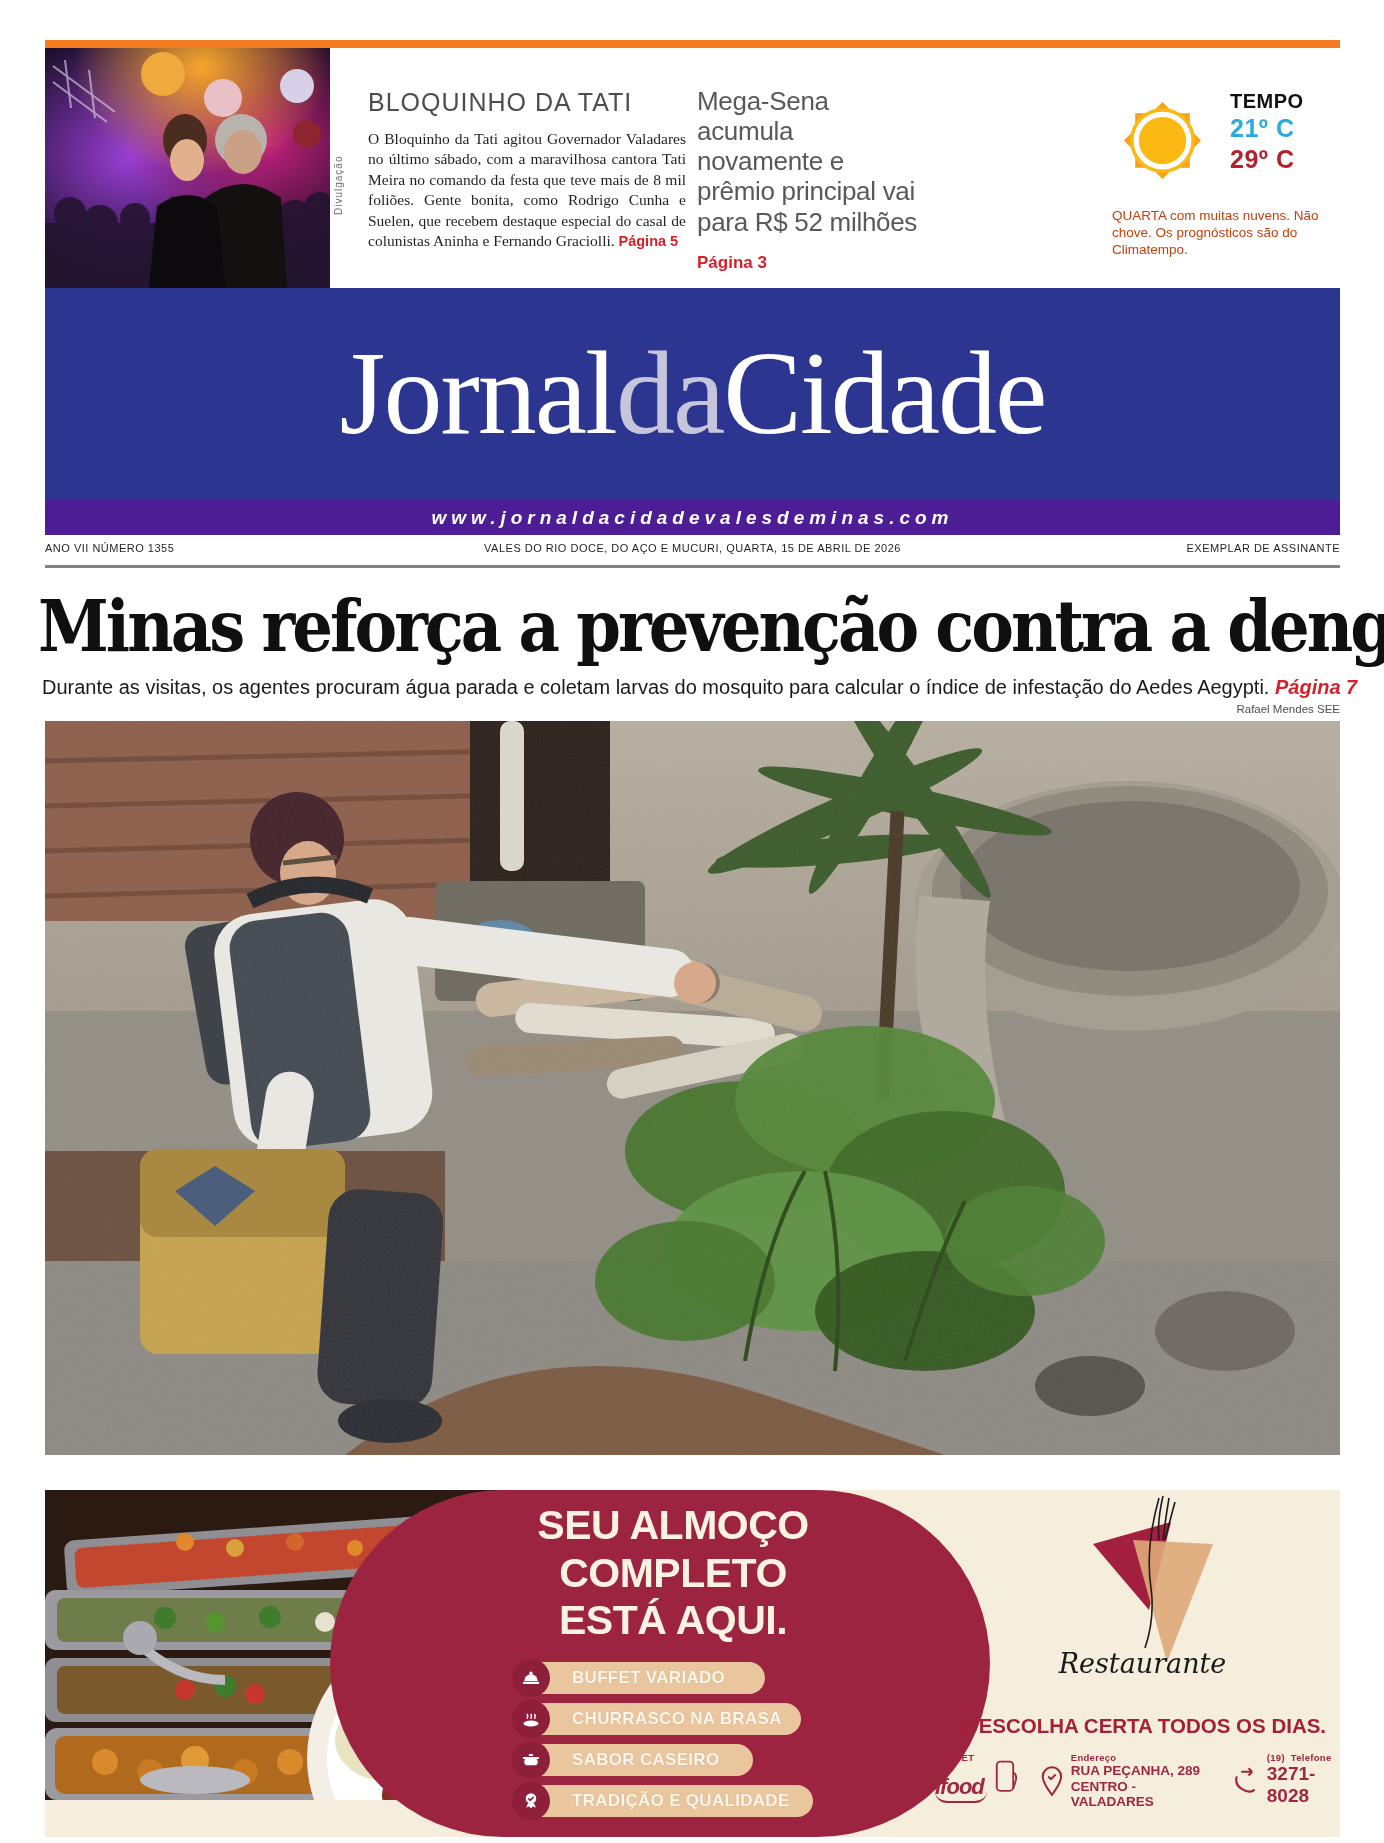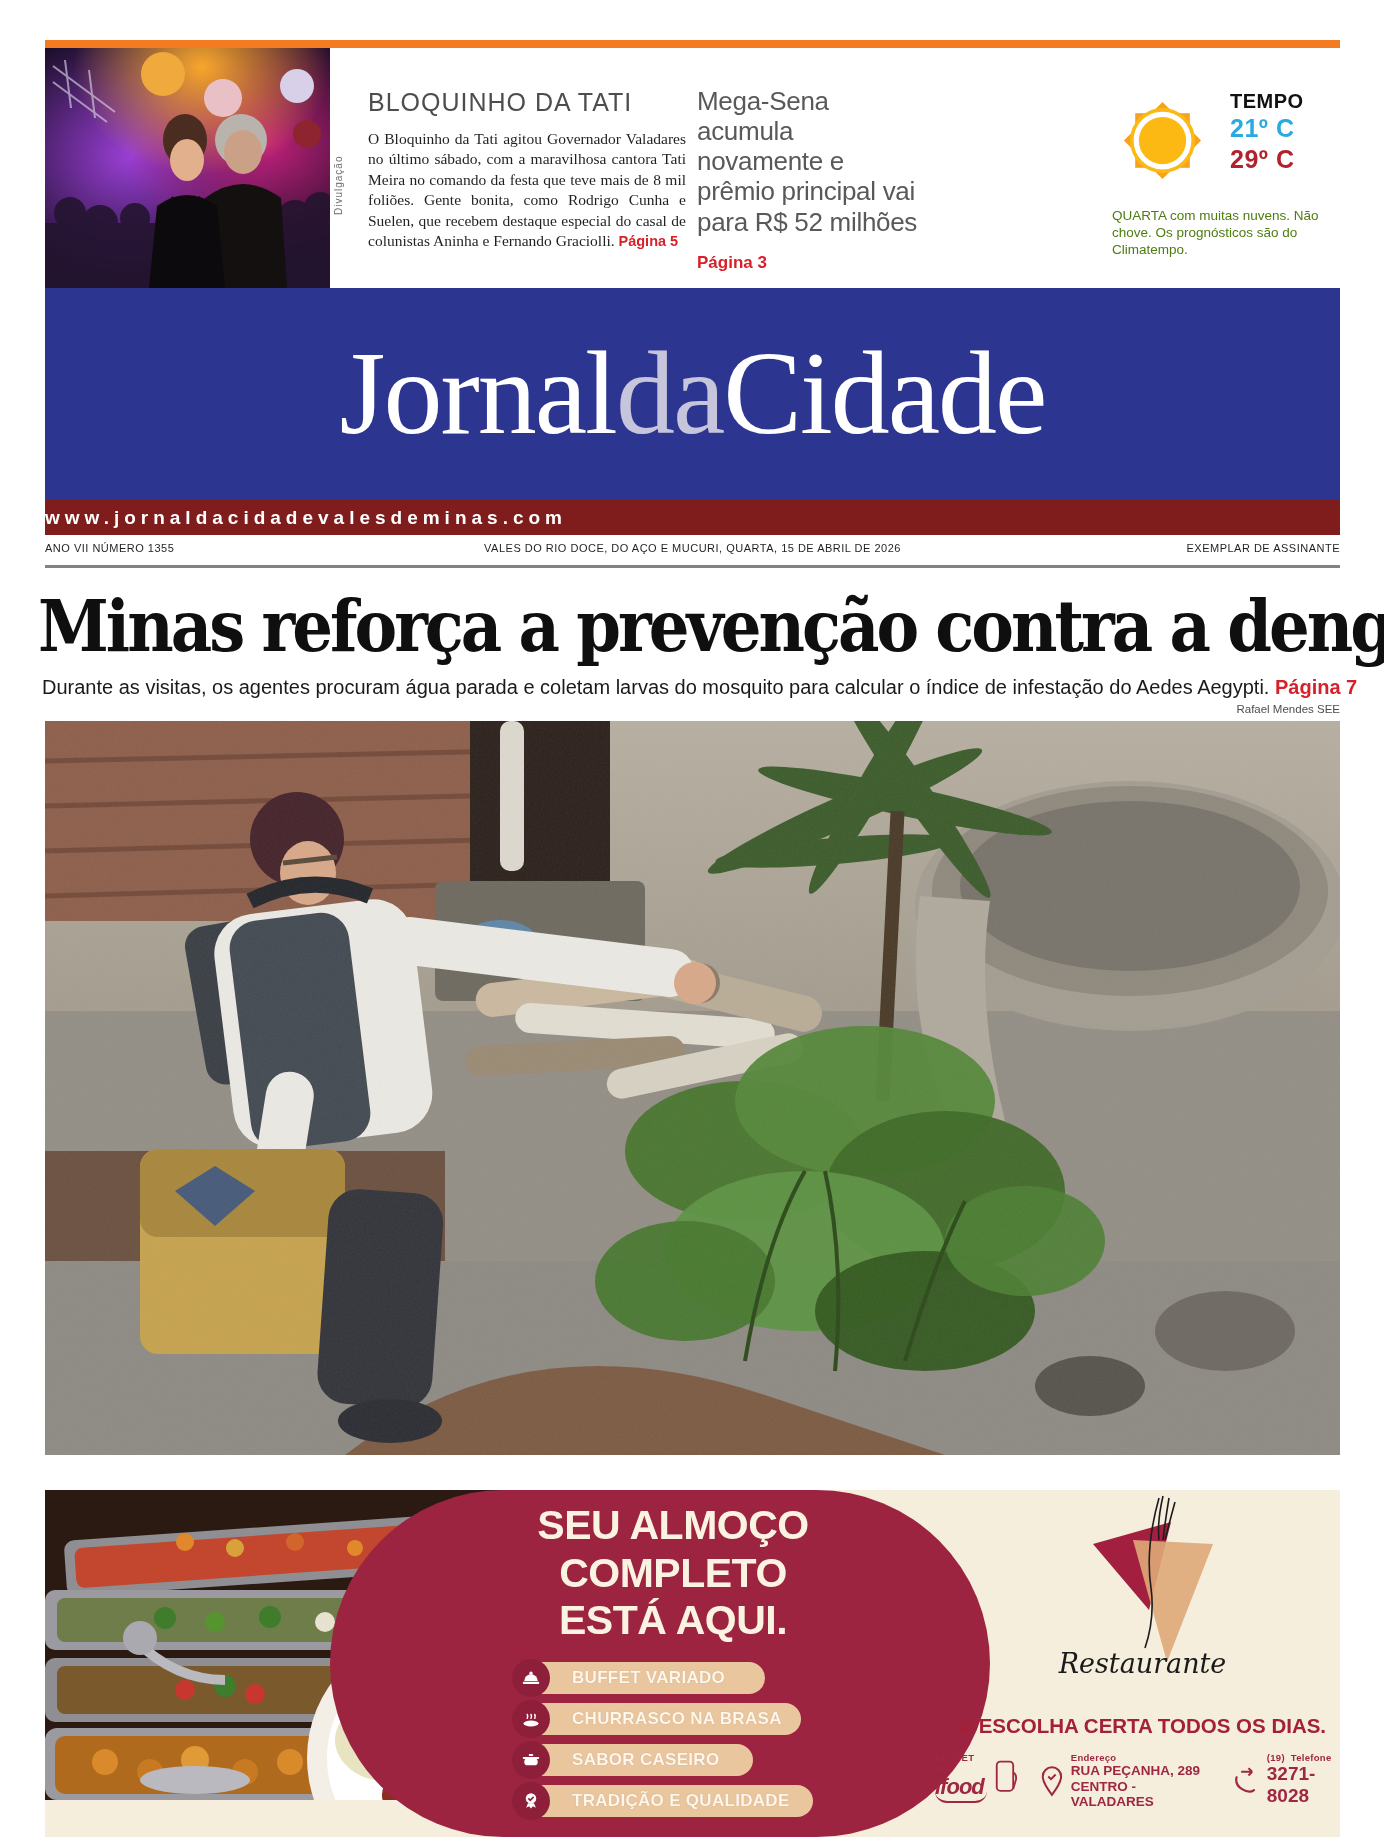--- a/index.html
+++ b/index.html
@@ -25,7 +25,7 @@
   #tempo-block{left:120px;top:10px;width:115px;text-align:left;}
   #tempo-label{font-weight:bold;font-size:20px;color:#111;letter-spacing:0.5px;}
   .temp{font-weight:bold;font-size:25px;letter-spacing:0.5px;line-height:1.25;}
-  #forecast{left:2px;top:128px;width:232px;font-size:13.5px;line-height:1.25;color:#4d7c0f;}
+  #forecast{left:2px;top:128px;width:232px;font-size:13.5px;line-height:1.25;color:#c2410c;}
 
   
   #masthead{left:45px;top:288px;width:1295px;height:212px;background:#2C3690;text-align:center;}

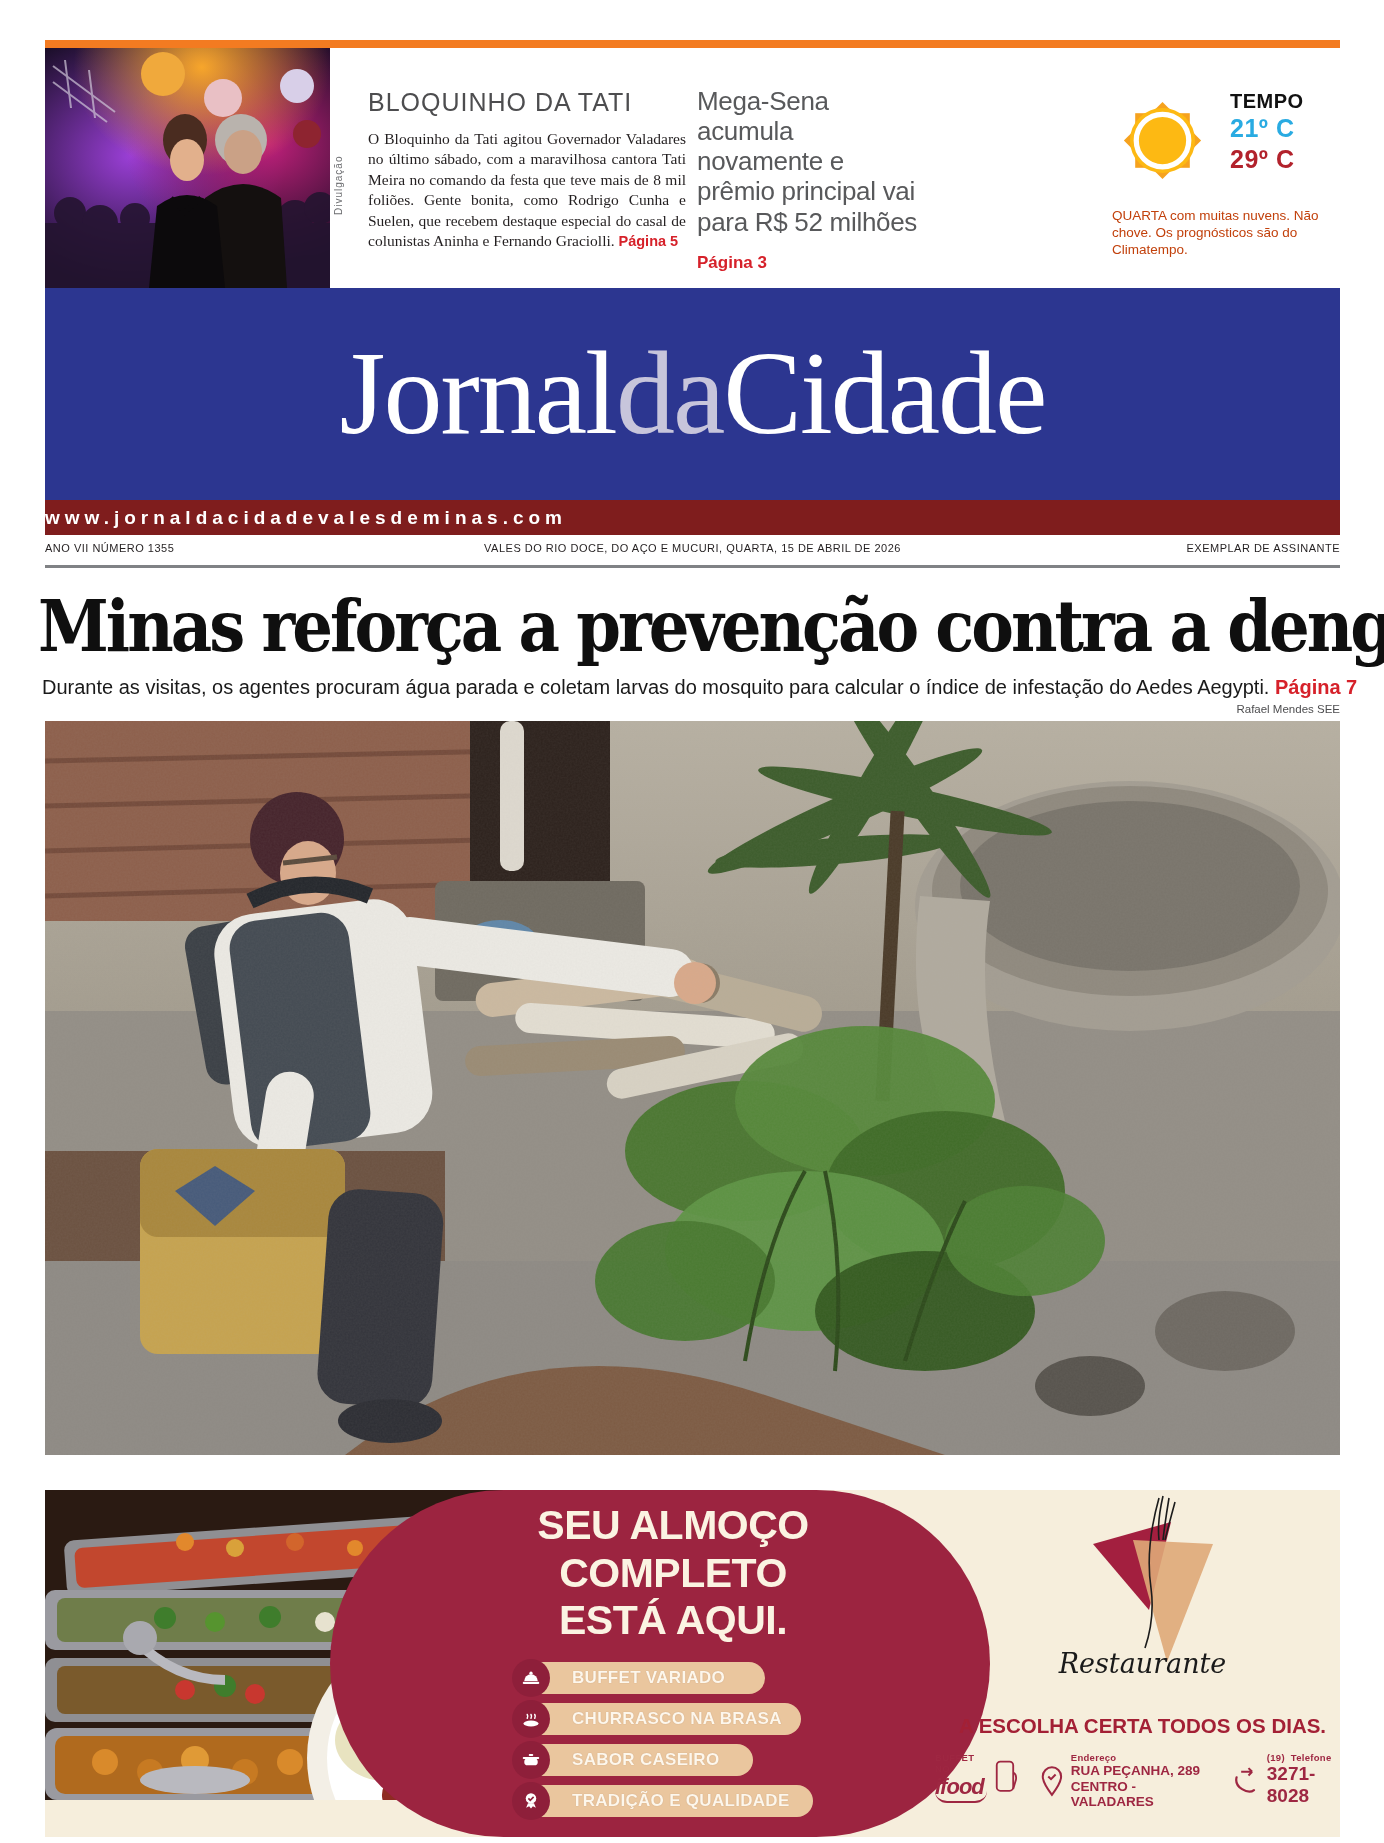--- a/index.html
+++ b/index.html
@@ -32,7 +32,7 @@
   #masthead .title{font-family:"Liberation Serif",serif;font-size:118px;line-height:212px;
                    letter-spacing:-2px;white-space:nowrap;border-radius:9px;}
   #masthead .w{color:#ffffff;} #masthead .da{color:#C7C5DB;}
-  #webbar{left:45px;top:500px;width:1295px;height:35px;background:#7f1d1d;}
+  #webbar{left:45px;top:500px;width:1295px;height:35px;background:#4c1d95;text-align:center;font-style:italic;}
   #webbar span{color:#fff;font-weight:bold;font-size:19px;letter-spacing:5px;line-height:35px;}
 
   

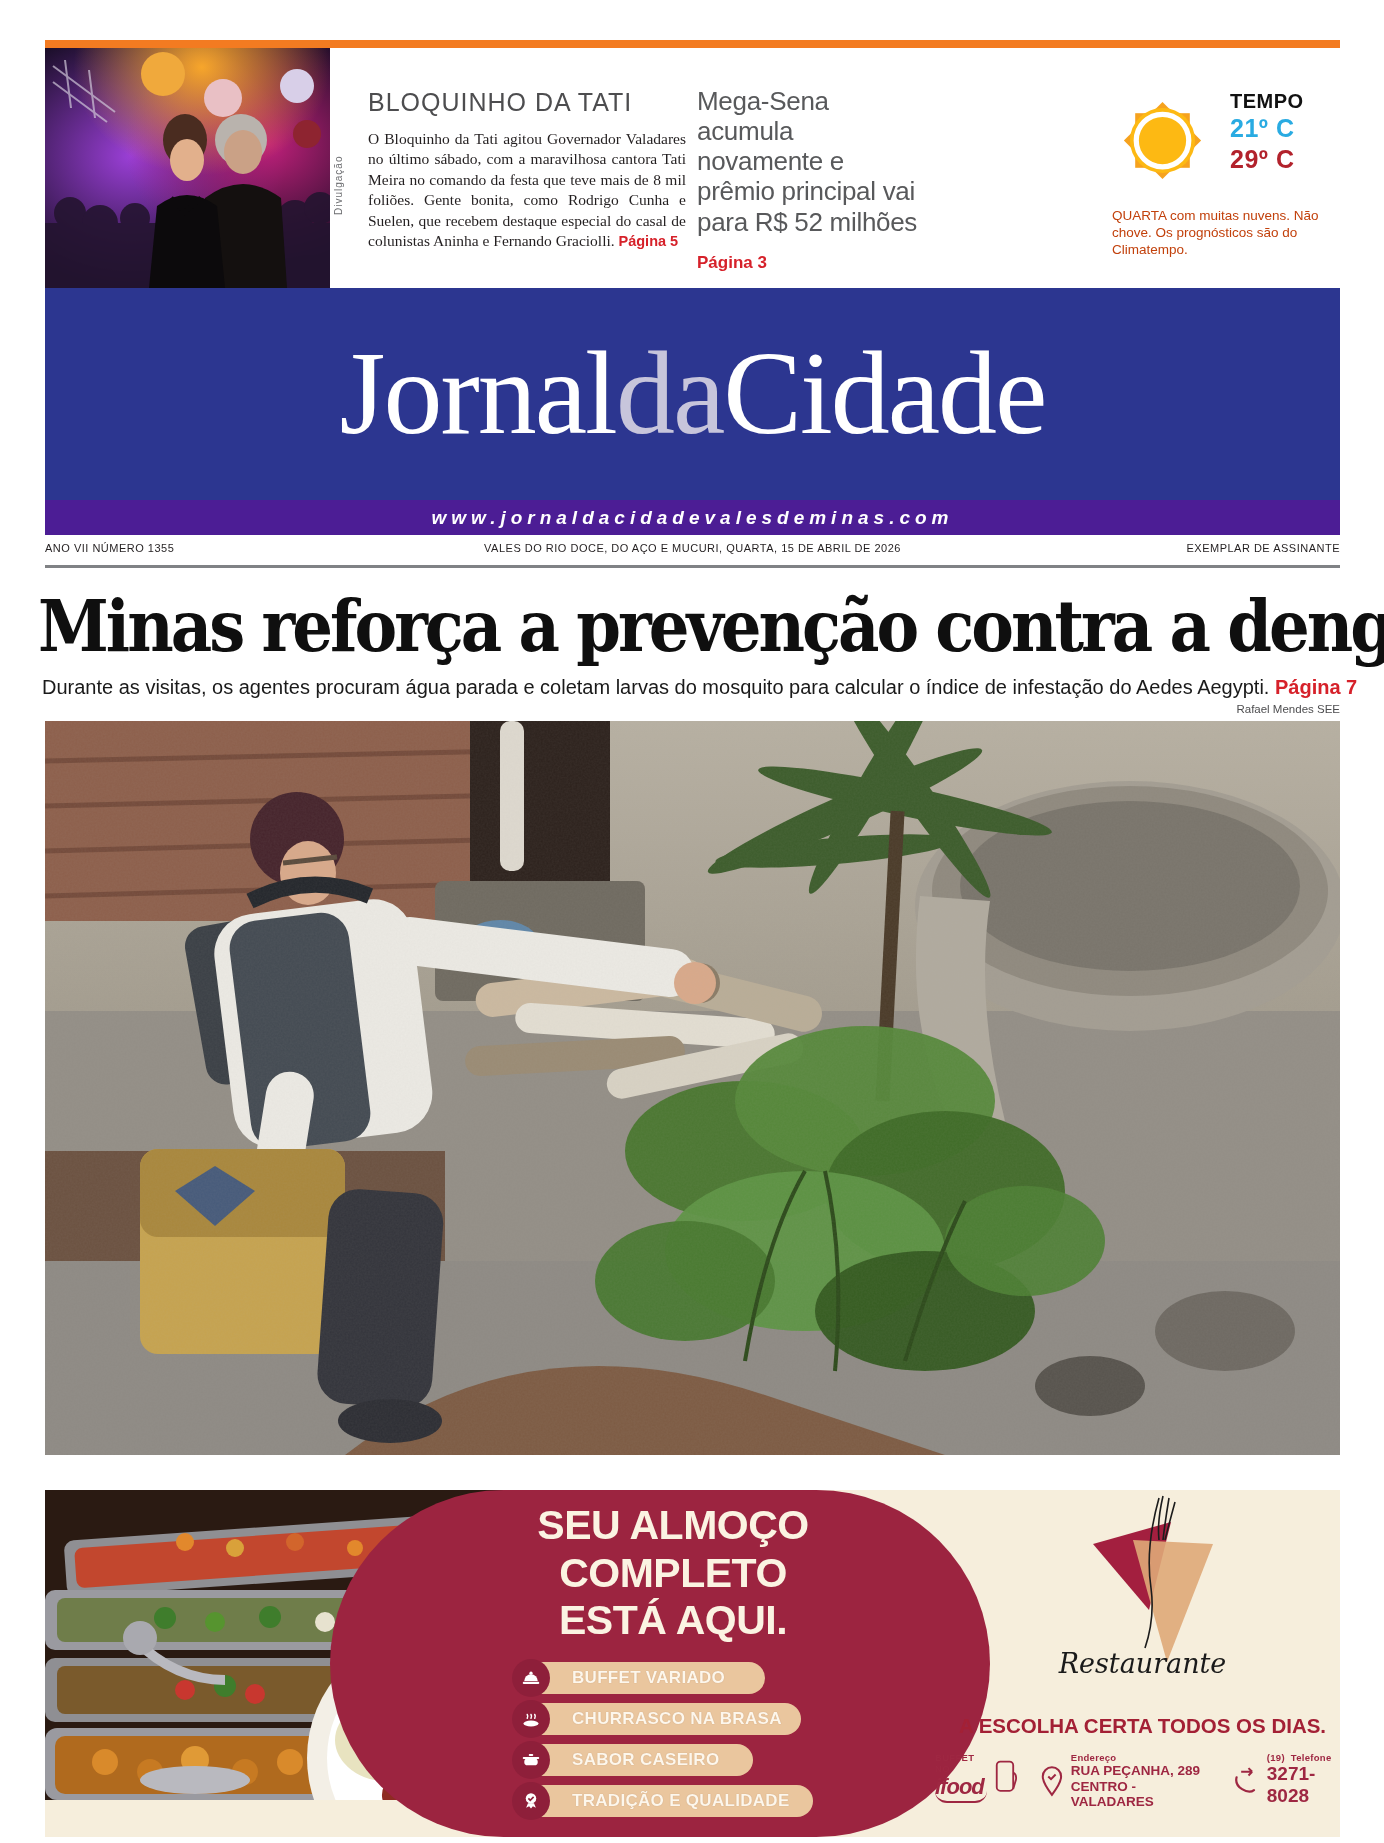--- a/index.html
+++ b/index.html
@@ -47,7 +47,7 @@
             font-weight:bold;font-size:64px;letter-spacing:-3px;color:#0f0f0f;white-space:nowrap;
             transform:scaleY(1.12);transform-origin:top left;}
   #subhead{left:42px;top:676px;width:1300px;font-size:20px;color:#1a1a1a;white-space:nowrap;}
-  #subhead .pageref{font-size:20px;}
+  #subhead .pageref{font-size:20px;font-style:italic;}
   #photo-credit{left:45px;top:703px;width:1295px;text-align:right;font-size:11.5px;color:#4d4d4f;}
   #main-photo{left:45px;top:721px;width:1295px;height:734px;overflow:hidden;background:#8e8a84;}
 

